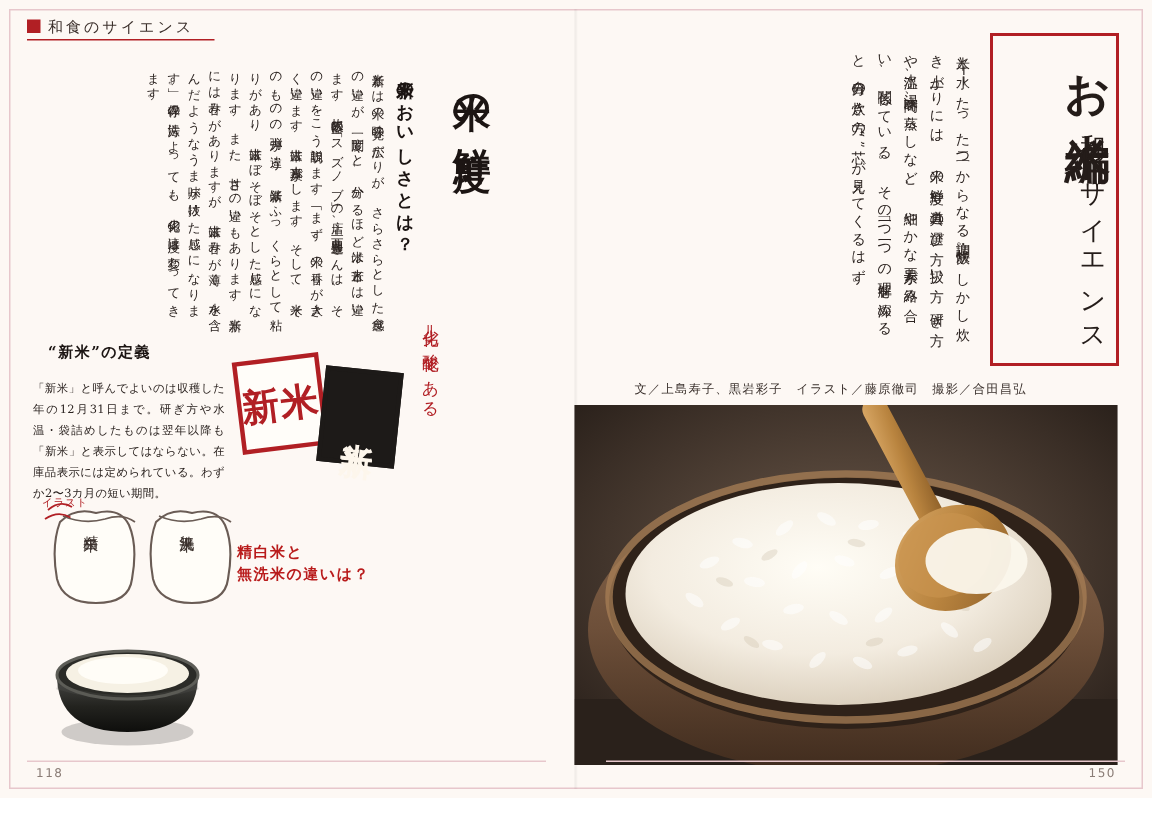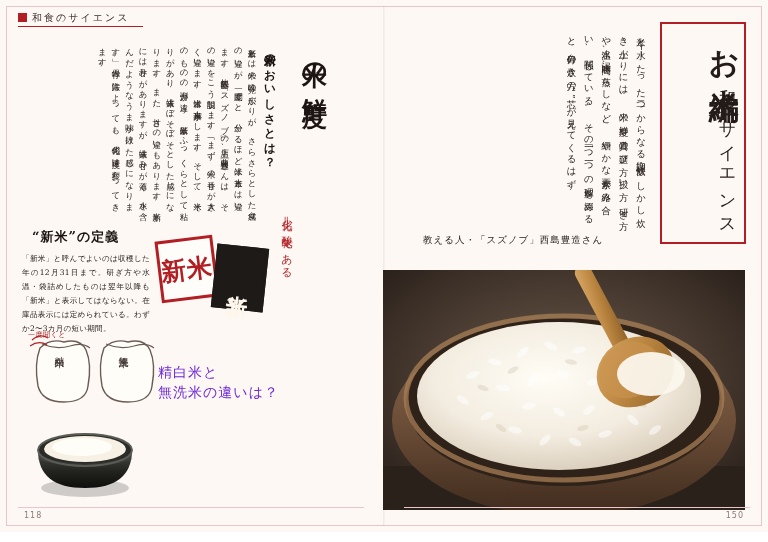--- a/index.html
+++ b/index.html
@@ -216,7 +216,7 @@
     left: 32px;
     top: 228px;
     font-family: "DejaVu Serif", serif;
-    font-size: 13px;
+    font-size: 10px;
     font-weight: bold;
     letter-spacing: 1px;
     color: #1c1513;

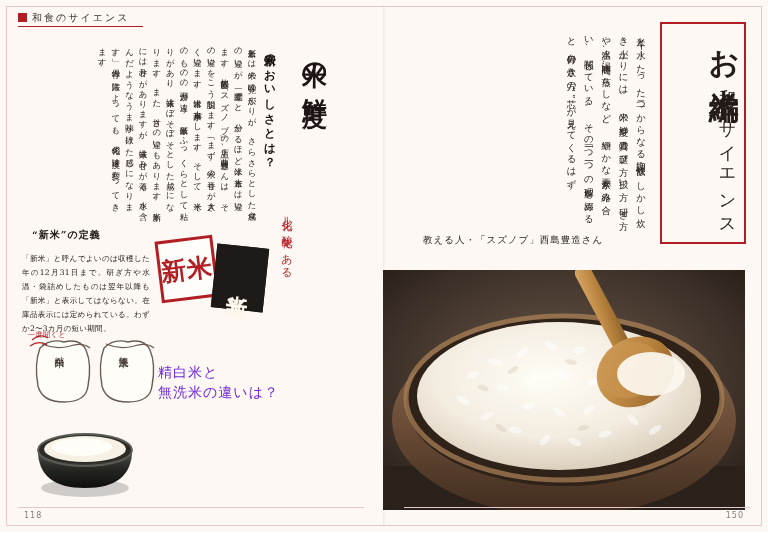--- a/index.html
+++ b/index.html
@@ -372,7 +372,6 @@
 その「一つ一つの理解を深めると
 自分の炊き方の“芯”が見えてくるはず。</div>
 
-  <div class="credit-teacher">教える人・「スズノブ」西島豊造さん</div>
 
   <div class="photo">
     <svg width="362" height="240" viewBox="0 0 362 240" xmlns="http://www.w3.org/2000/svg">

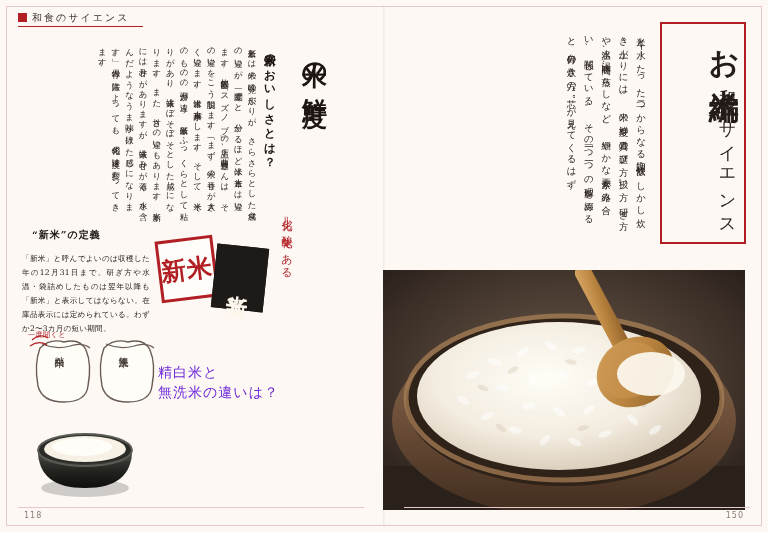--- a/index.html
+++ b/index.html
@@ -372,6 +372,7 @@
 その「一つ一つの理解を深めると
 自分の炊き方の“芯”が見えてくるはず。</div>
 
+  <div class="credit-staff">文／上島寿子、黒岩彩子　イラスト／藤原徹司　撮影／合田昌弘</div>
 
   <div class="photo">
     <svg width="362" height="240" viewBox="0 0 362 240" xmlns="http://www.w3.org/2000/svg">

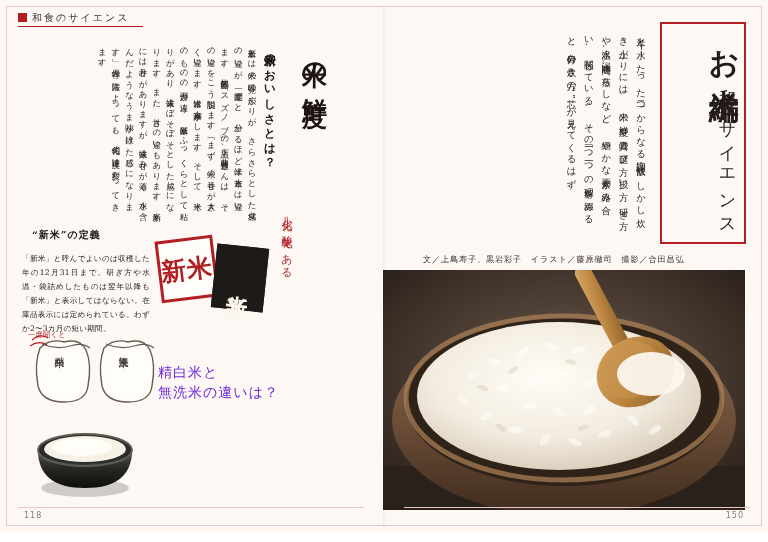--- a/index.html
+++ b/index.html
@@ -475,7 +475,7 @@
     <span class="inner">新米</span>
   </div>
 
-  <div class="arai-label">一度聞くと</div>
+  <div class="arai-label">イラスト</div>
   <div class="bags">
     <svg width="152" height="78" viewBox="0 0 152 78" xmlns="http://www.w3.org/2000/svg">
       <g fill="#fffdf8" stroke="#6a5c55" stroke-width="1.4">

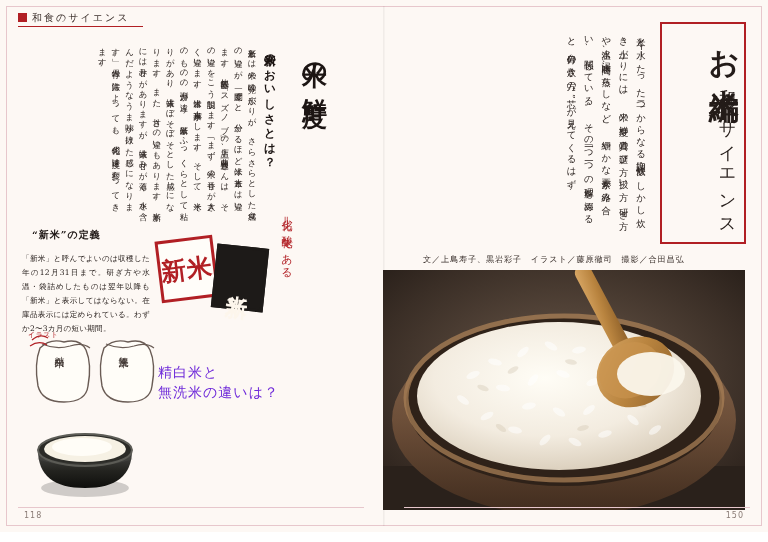--- a/index.html
+++ b/index.html
@@ -302,11 +302,11 @@
     left: 158px;
     top: 362px;
     font-family: "DejaVu Serif", serif;
-    font-size: 14px;
-    font-weight: normal;
+    font-size: 10px;
+    font-weight: bold;
     line-height: 1.45;
     letter-spacing: 1px;
-    color: #6d28d9;
+    color: #b91c1c;
   }
   .p-seihaku {
     position: absolute;

